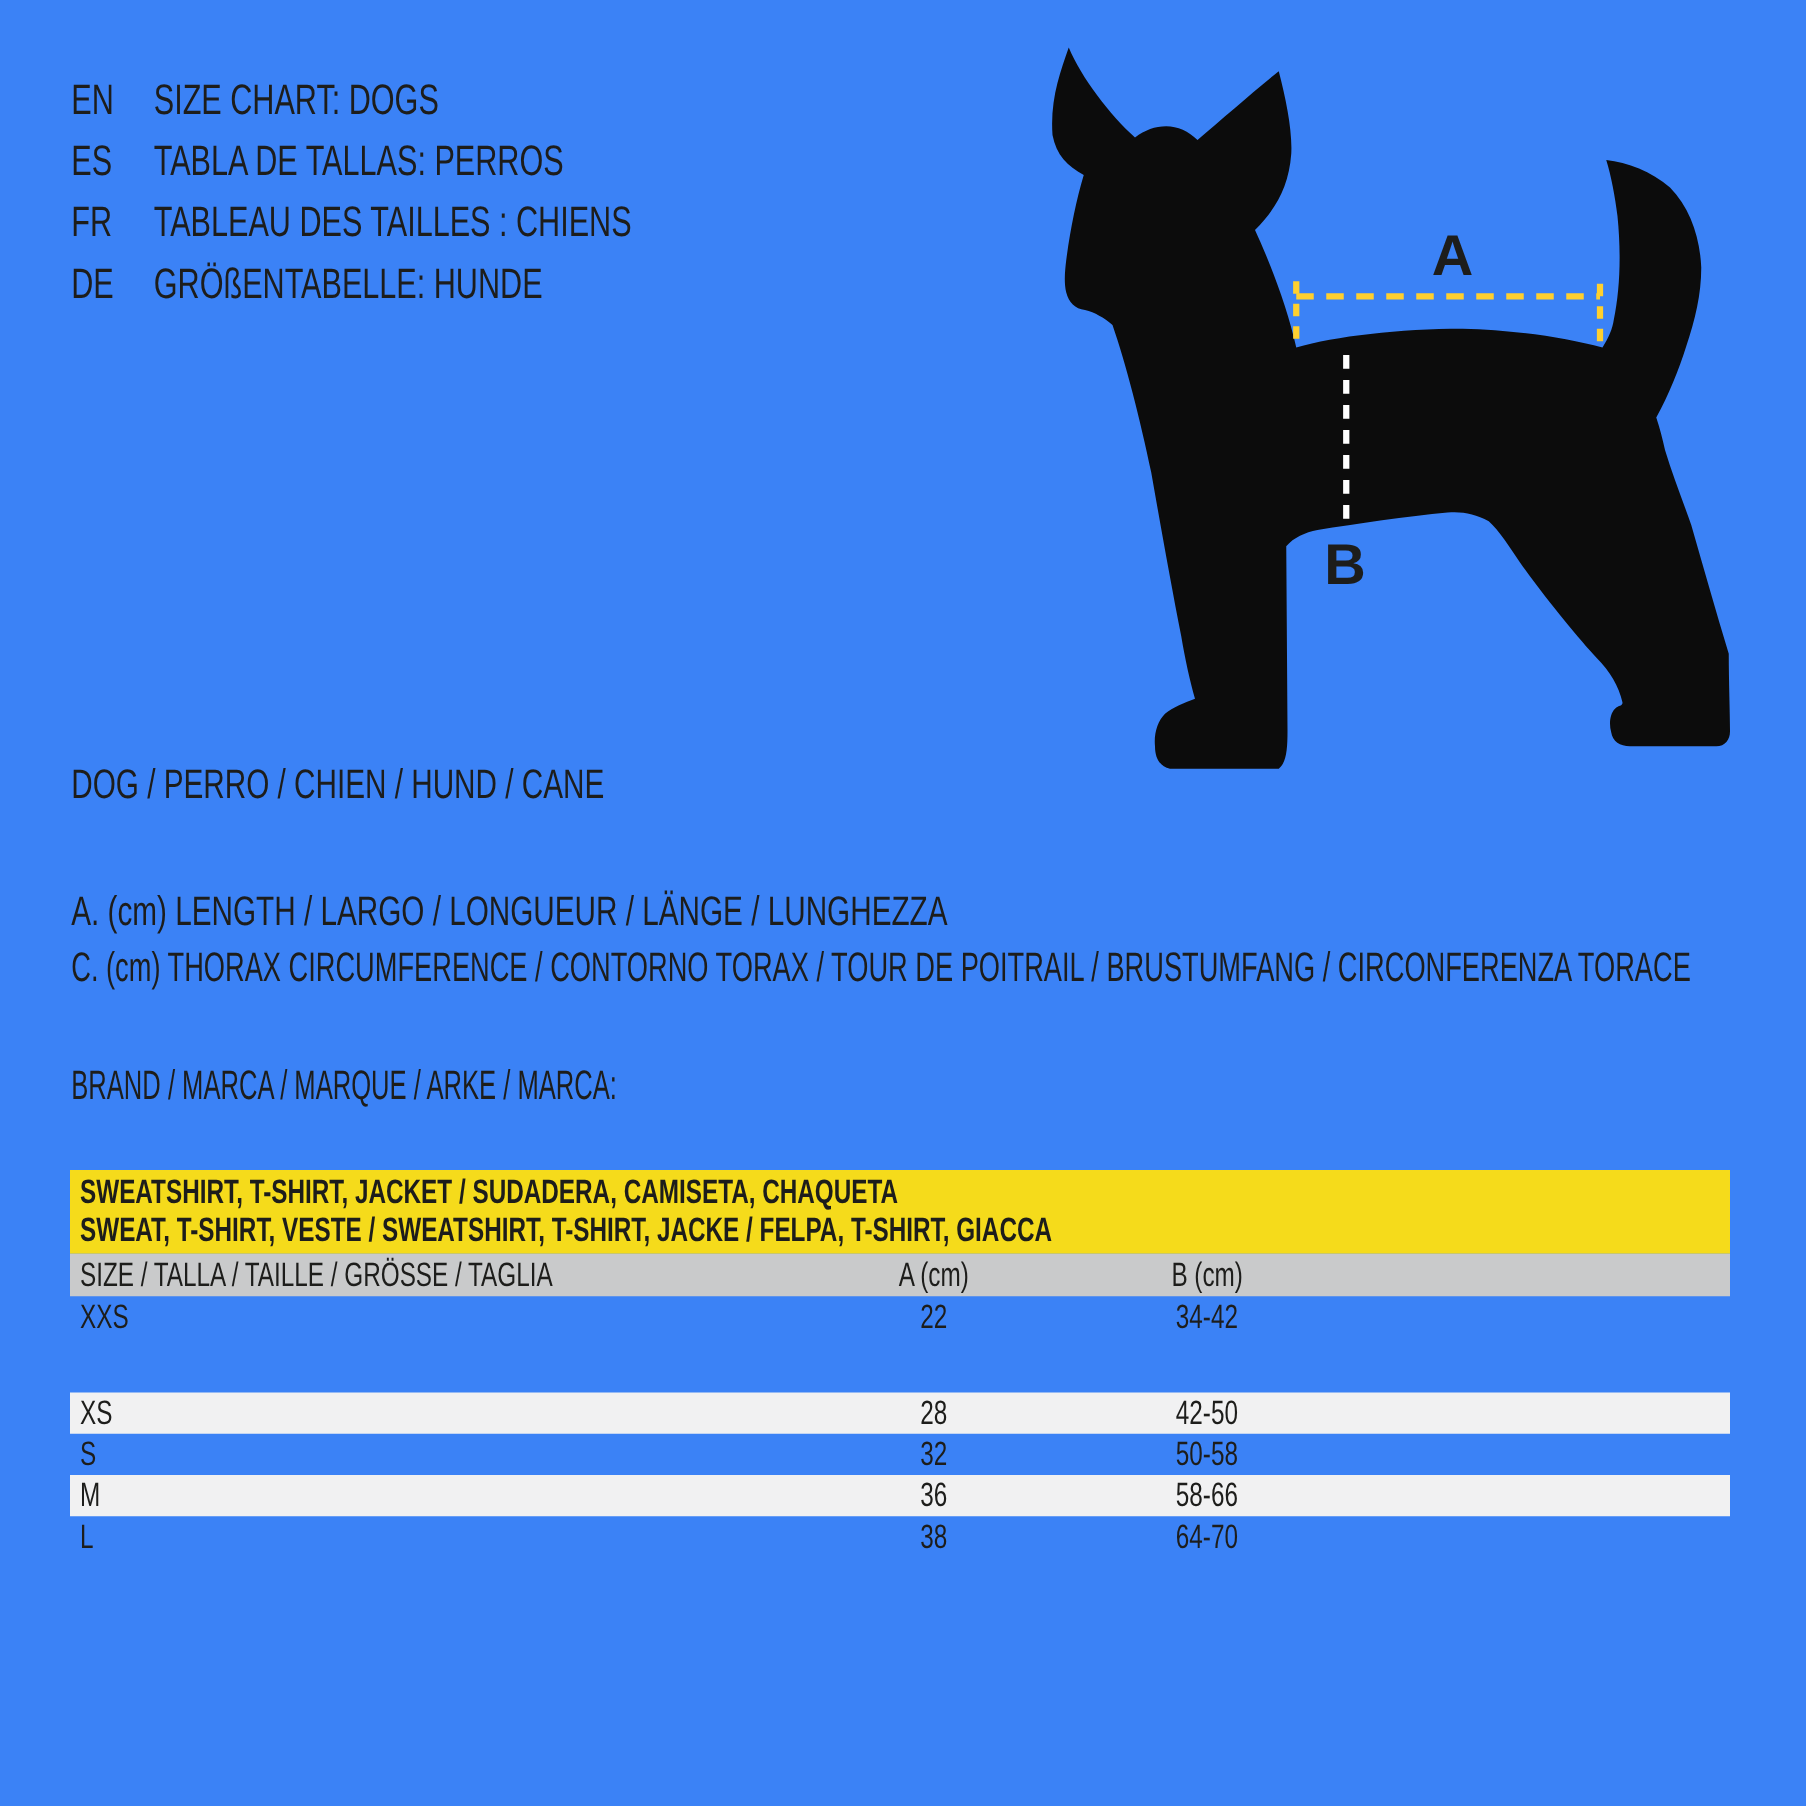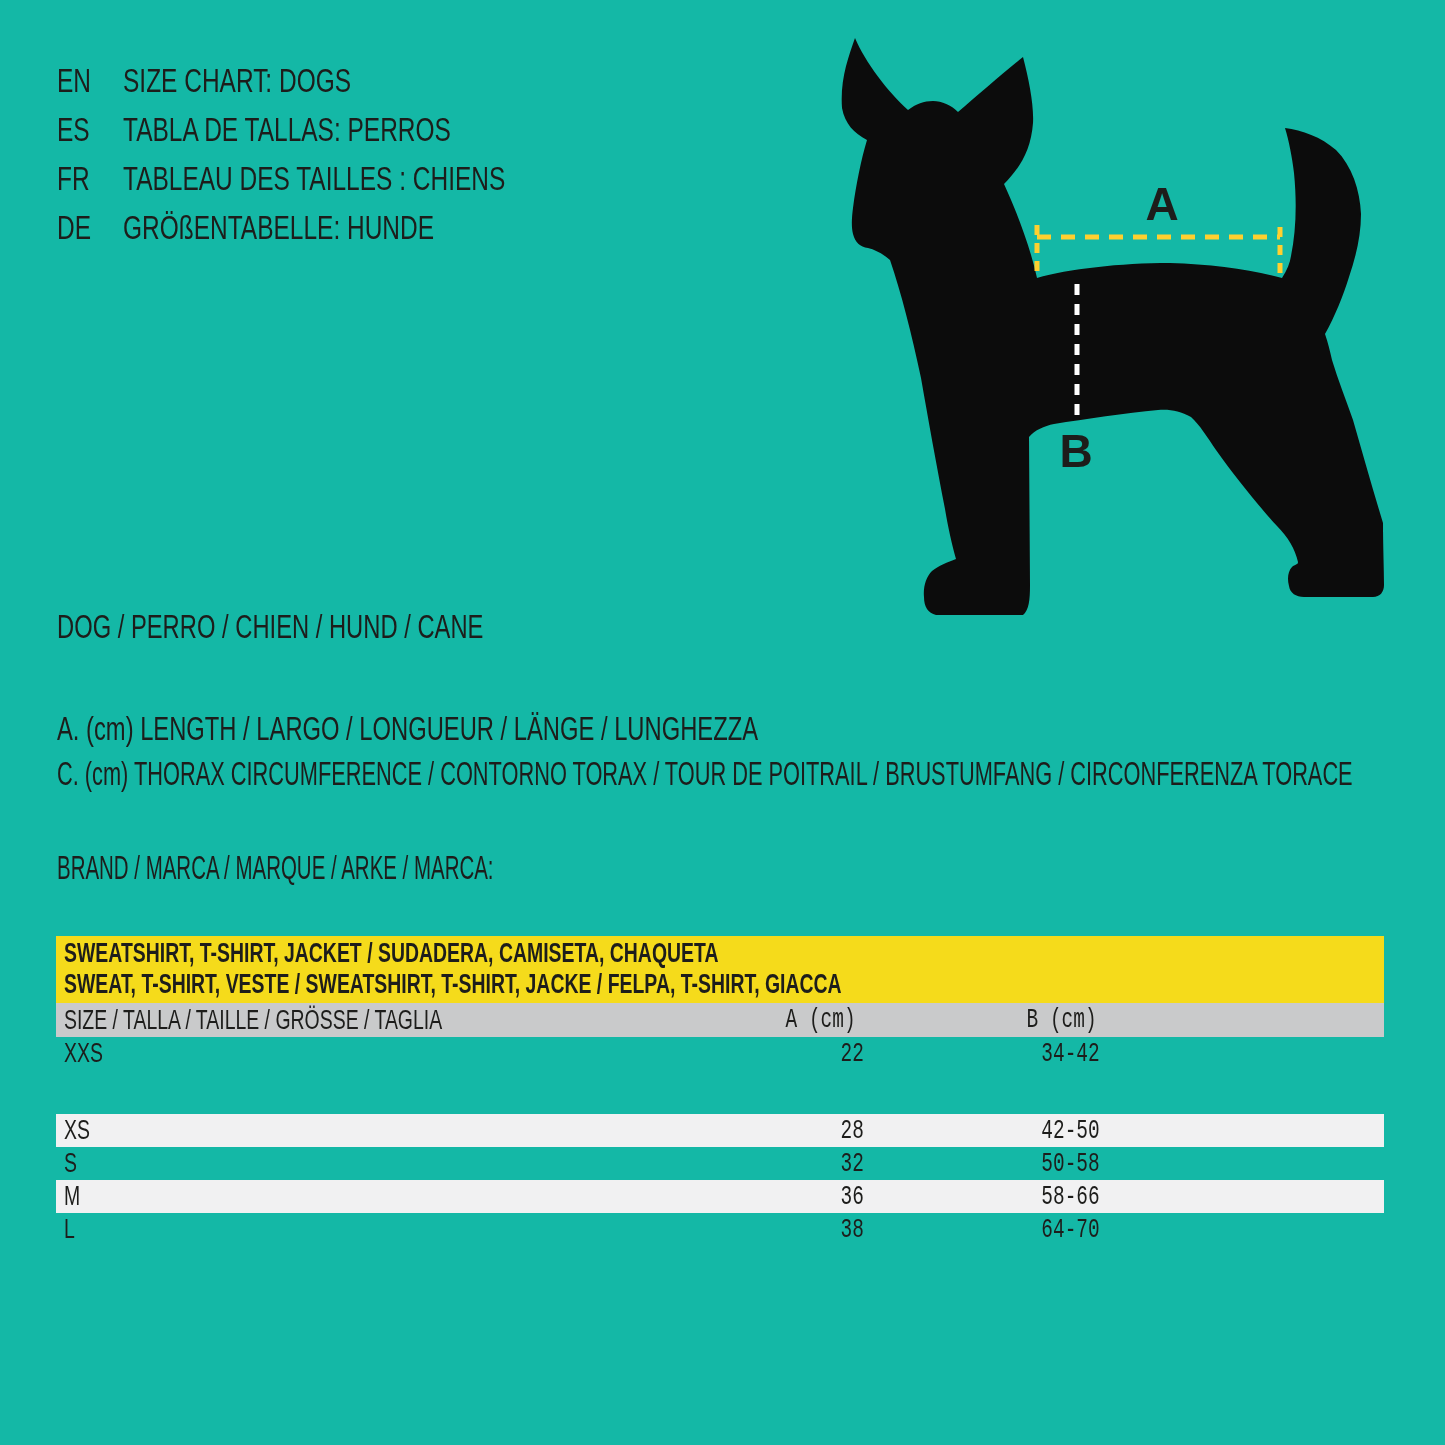--- a/index.html
+++ b/index.html
@@ -5,7 +5,7 @@
   html,body { margin:0; padding:0; background:#ffffff; }
   .page {
     position:relative; width:1445px; height:1445px;
-    background:#14b8a6; overflow:hidden;
+    background:#3b82f6; overflow:hidden;
     font-family:"Liberation Sans", sans-serif;
     color:#1d1d1b;
   }

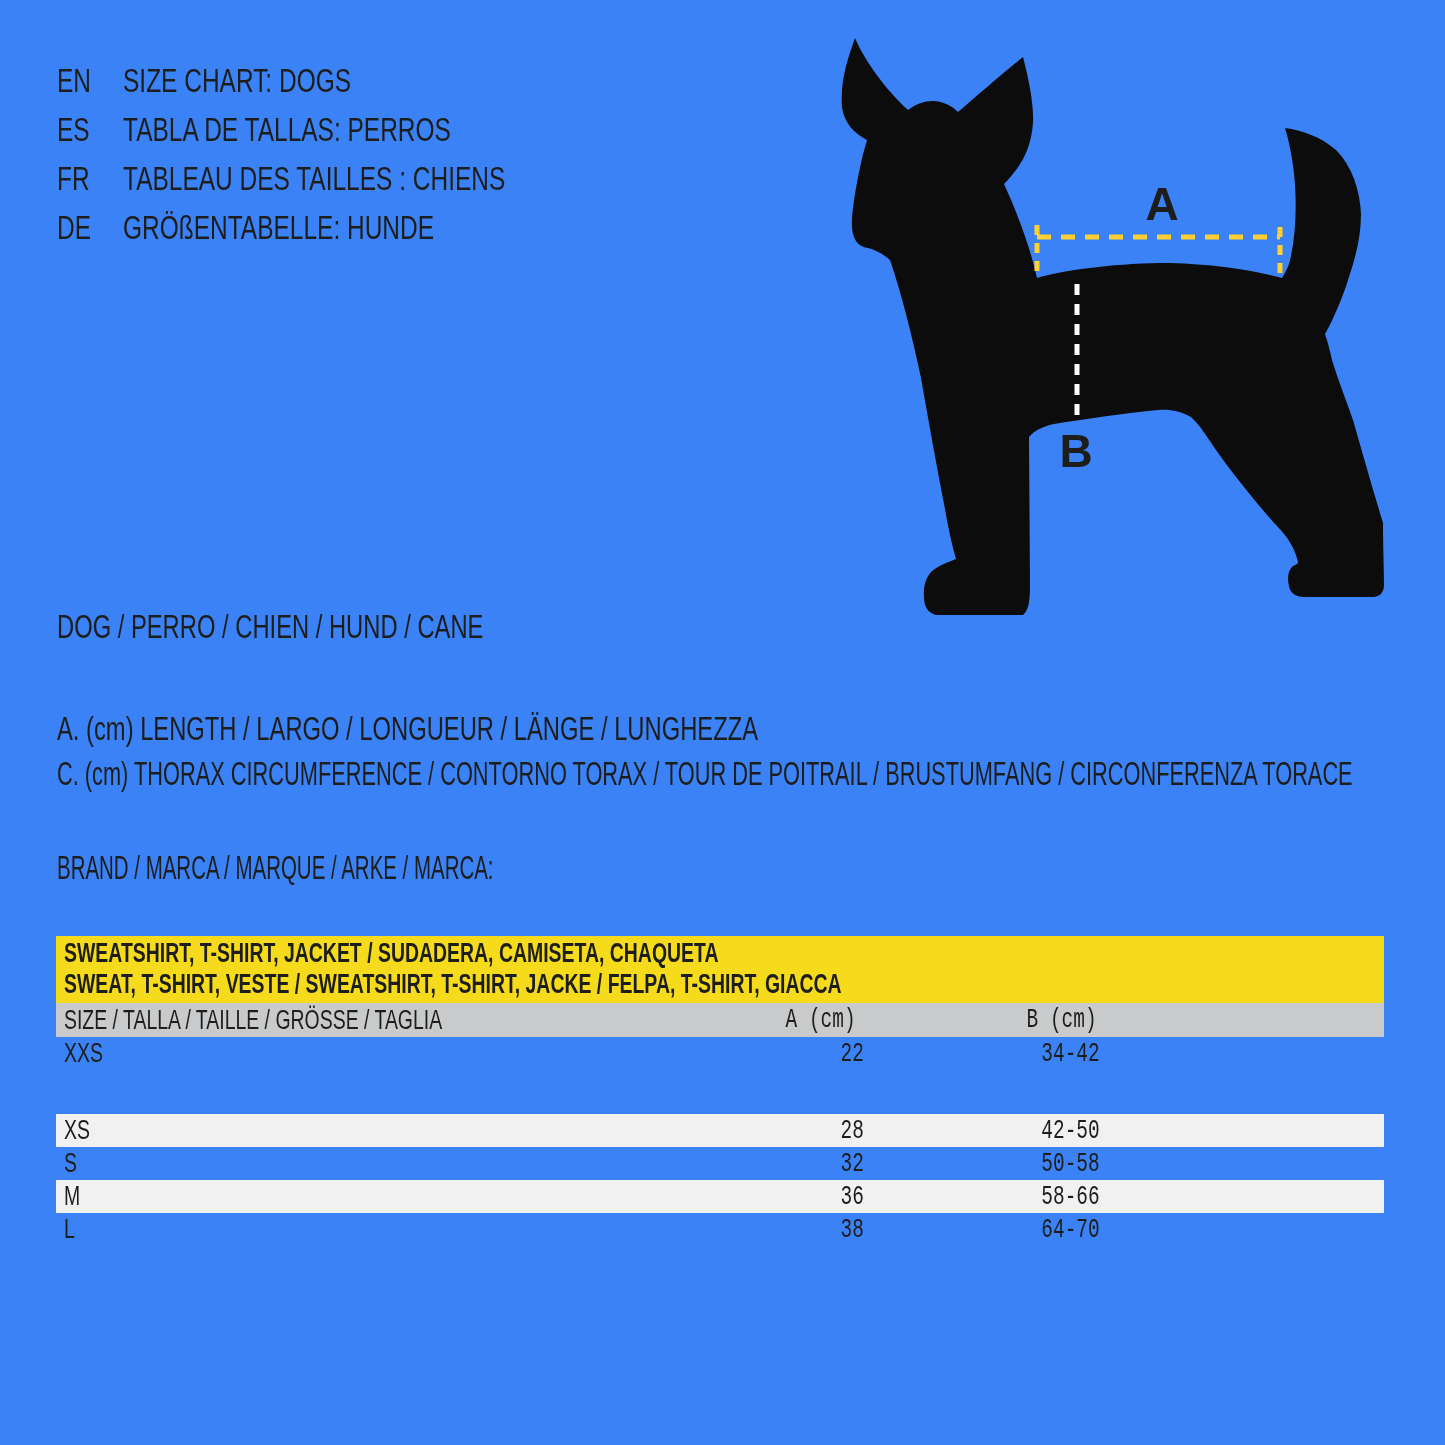--- a/index.html
+++ b/index.html
@@ -34,7 +34,7 @@
   .size-table { position:absolute; left:56px; top:936px; width:1328px; }
   .banner { padding:2px 0 3px 8px; }
   .banner-line { height:31px; display:flex; align-items:center; font-size:27px; font-weight:bold; }
-  .tgrid { display:grid; grid-template-columns:44% 16% 17% 23%; align-items:center; font-size:27px;gap:16px; }
+  .tgrid { display:grid; grid-template-columns:44% 16% 17% 23%; align-items:center; font-size:27px; }
   .thead { height:34px; }
   .trow  { height:33px; }
   .cell-label { padding-left:8px; }

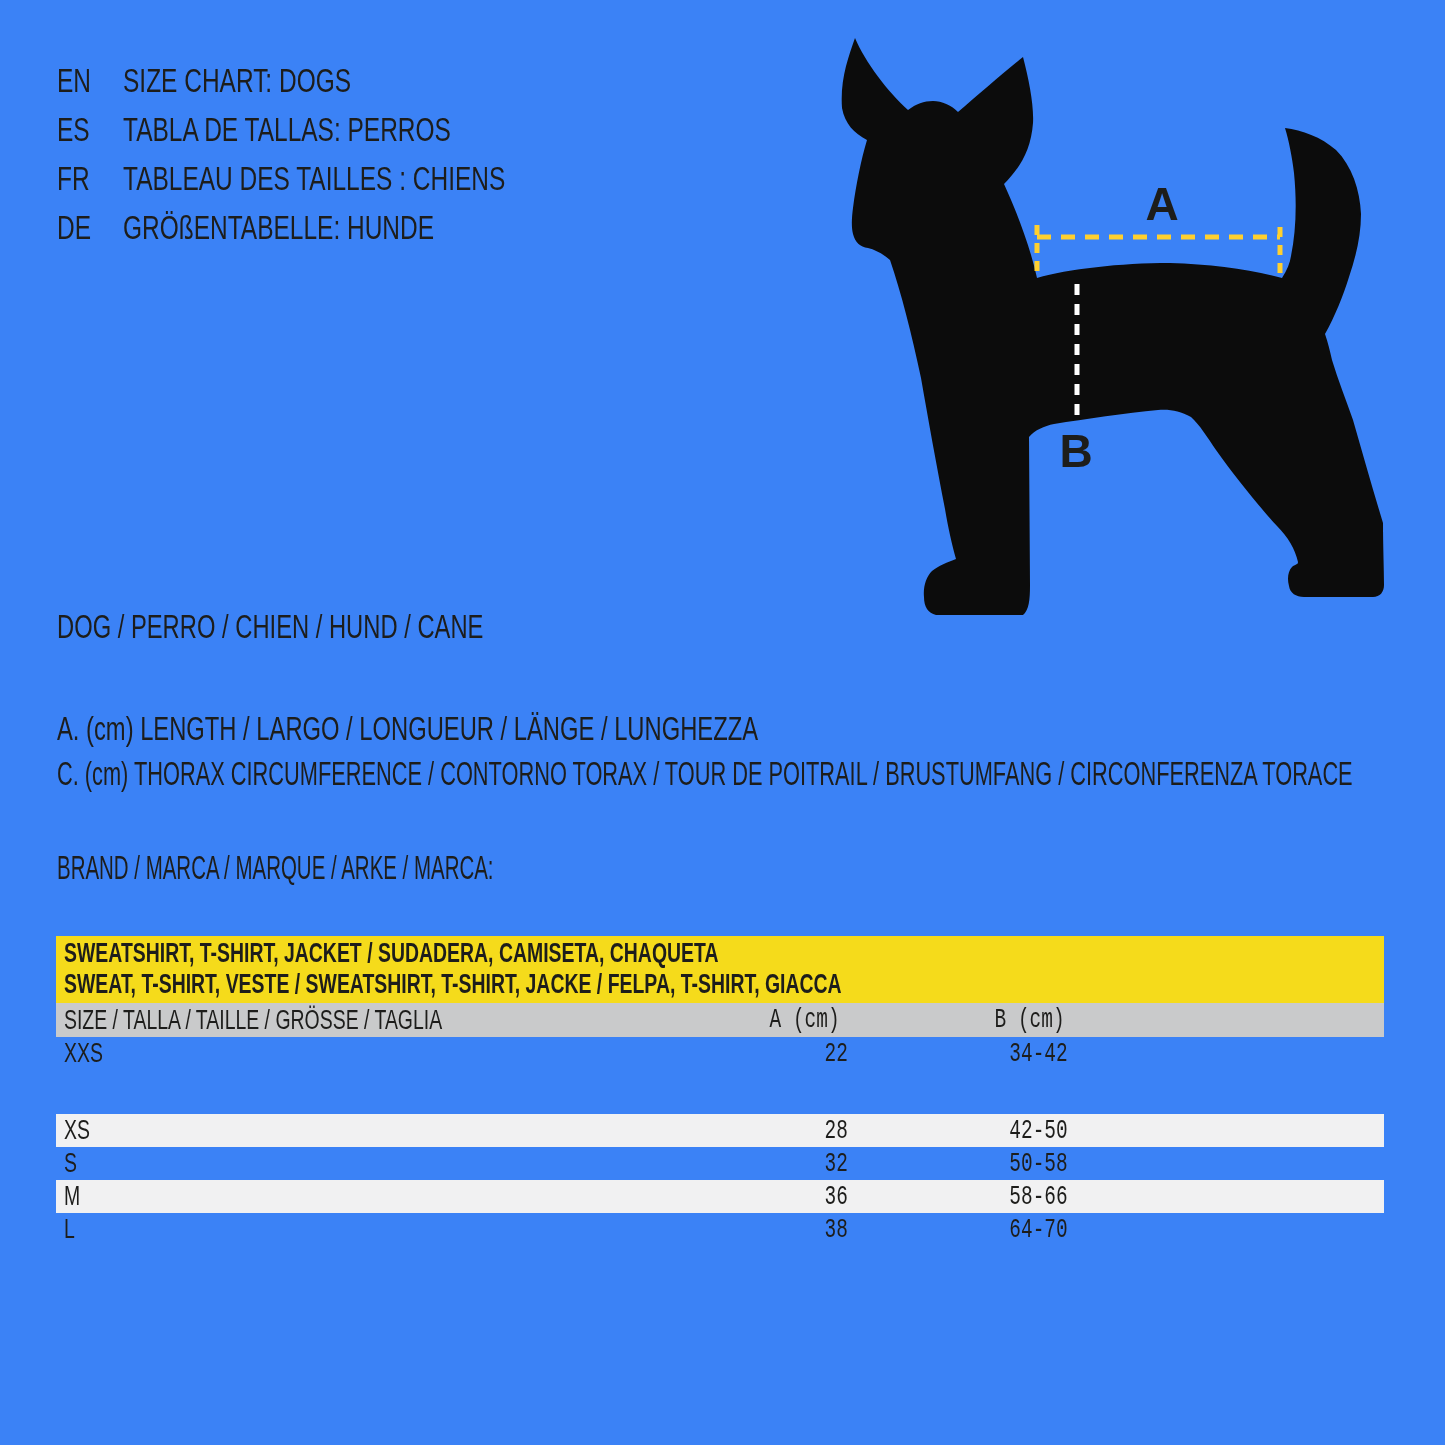--- a/index.html
+++ b/index.html
@@ -38,7 +38,7 @@
   .thead { height:34px; }
   .trow  { height:33px; }
   .cell-label { padding-left:8px; }
-  .cell-num { text-align:right;font-family:Liberation Mono, monospace; }
+  .cell-num { text-align:center; }
 </style>
 </head>
 <body>

